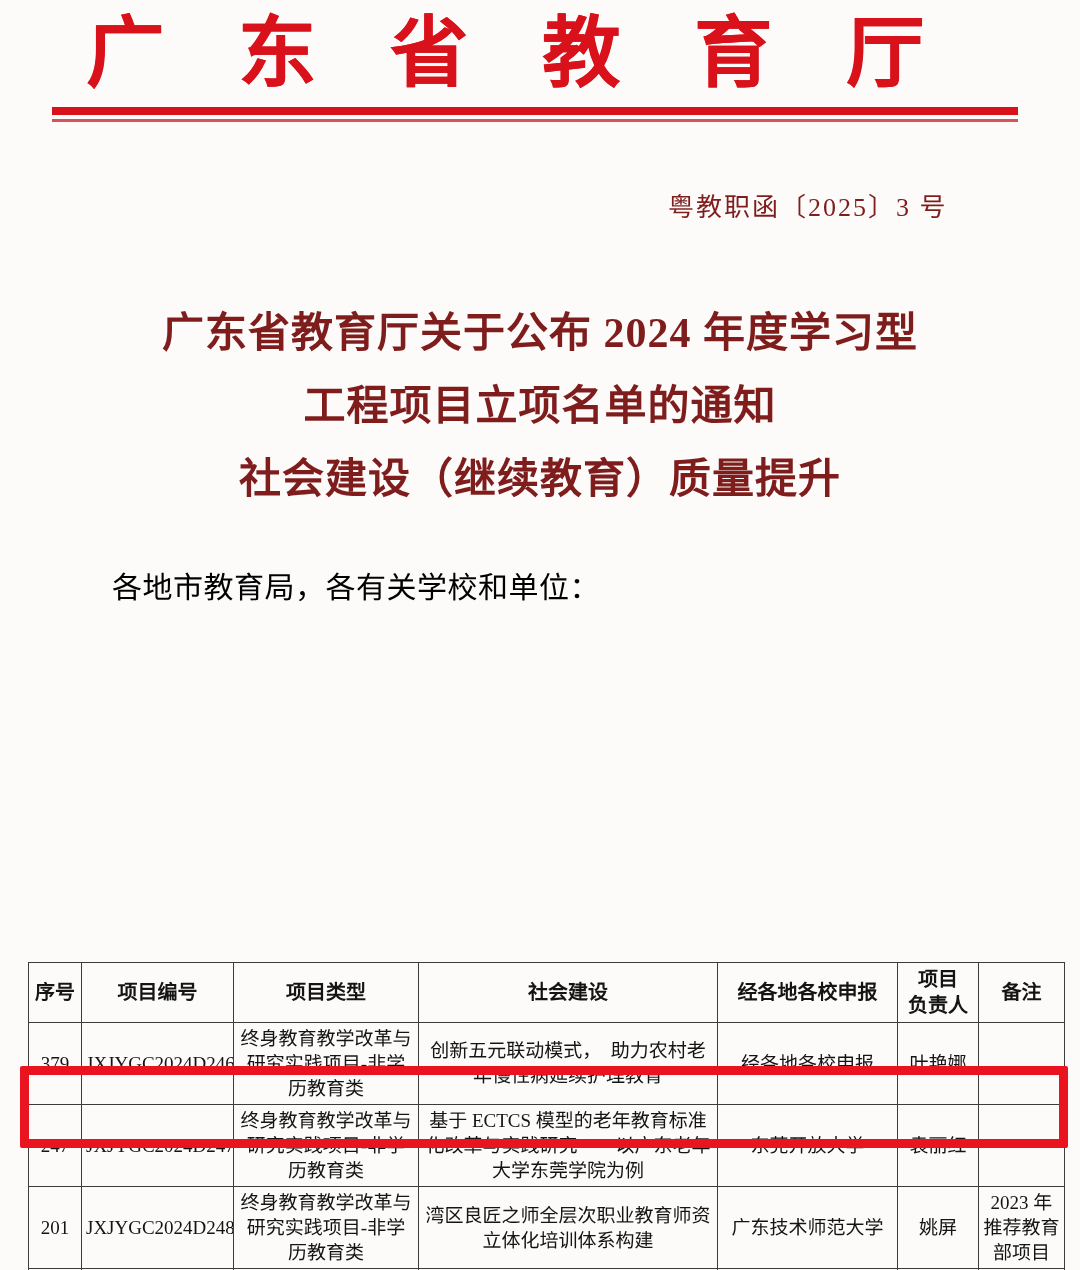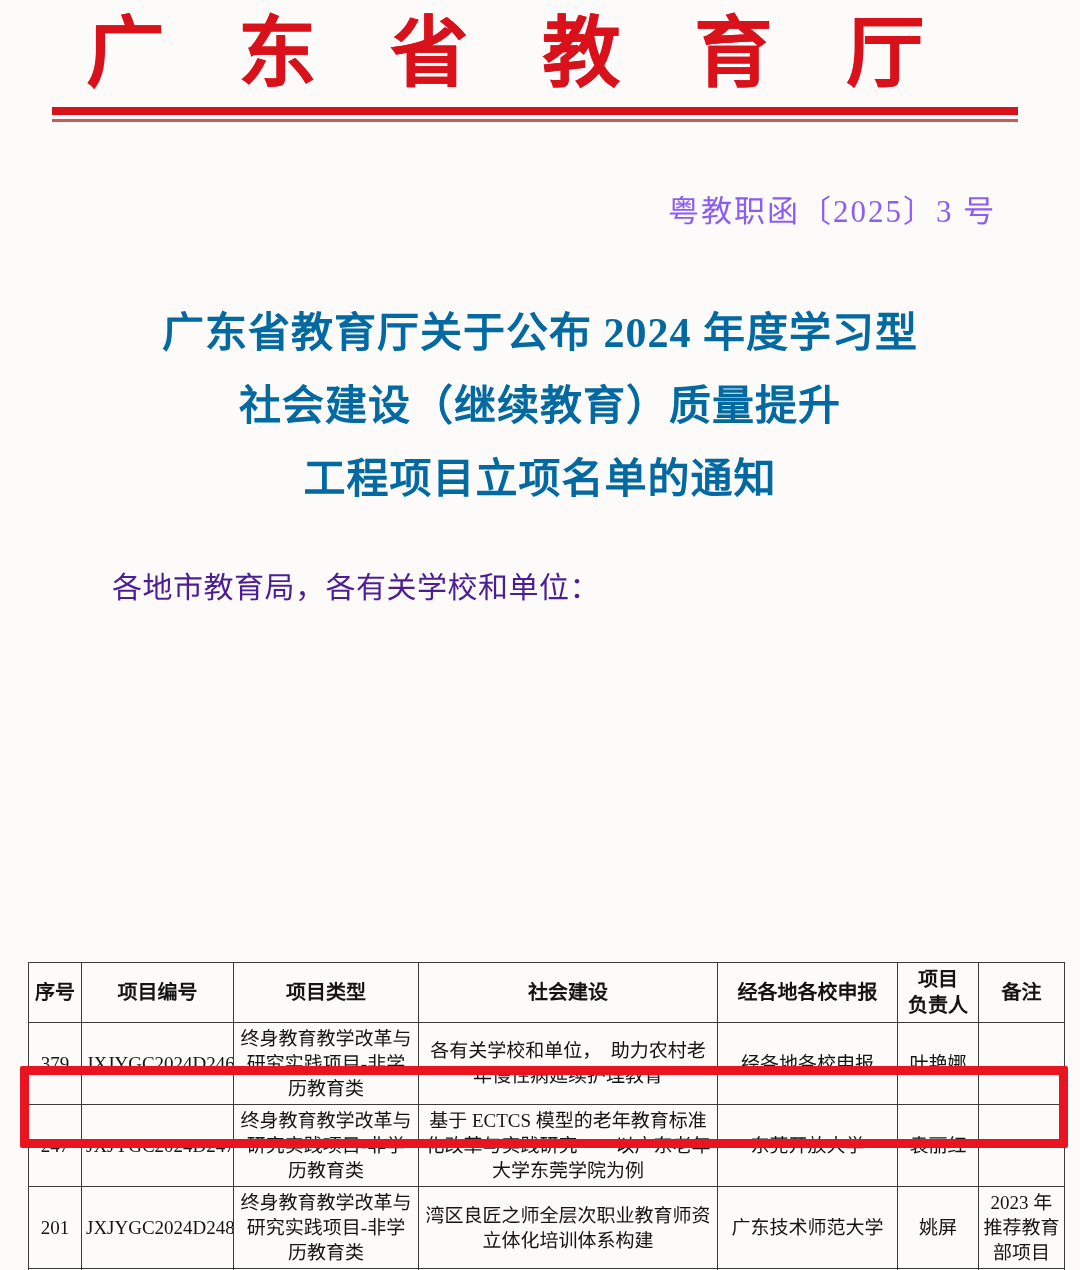--- a/index.html
+++ b/index.html
@@ -45,9 +45,9 @@
     position: absolute;
     top: 186px;
     left: 668px;
-    font-size: 31px;
+    font-size: 26px;
     letter-spacing: 2px;
-    color: #8b5cf6;
+    color: #7f1d1d;
   }
 
   

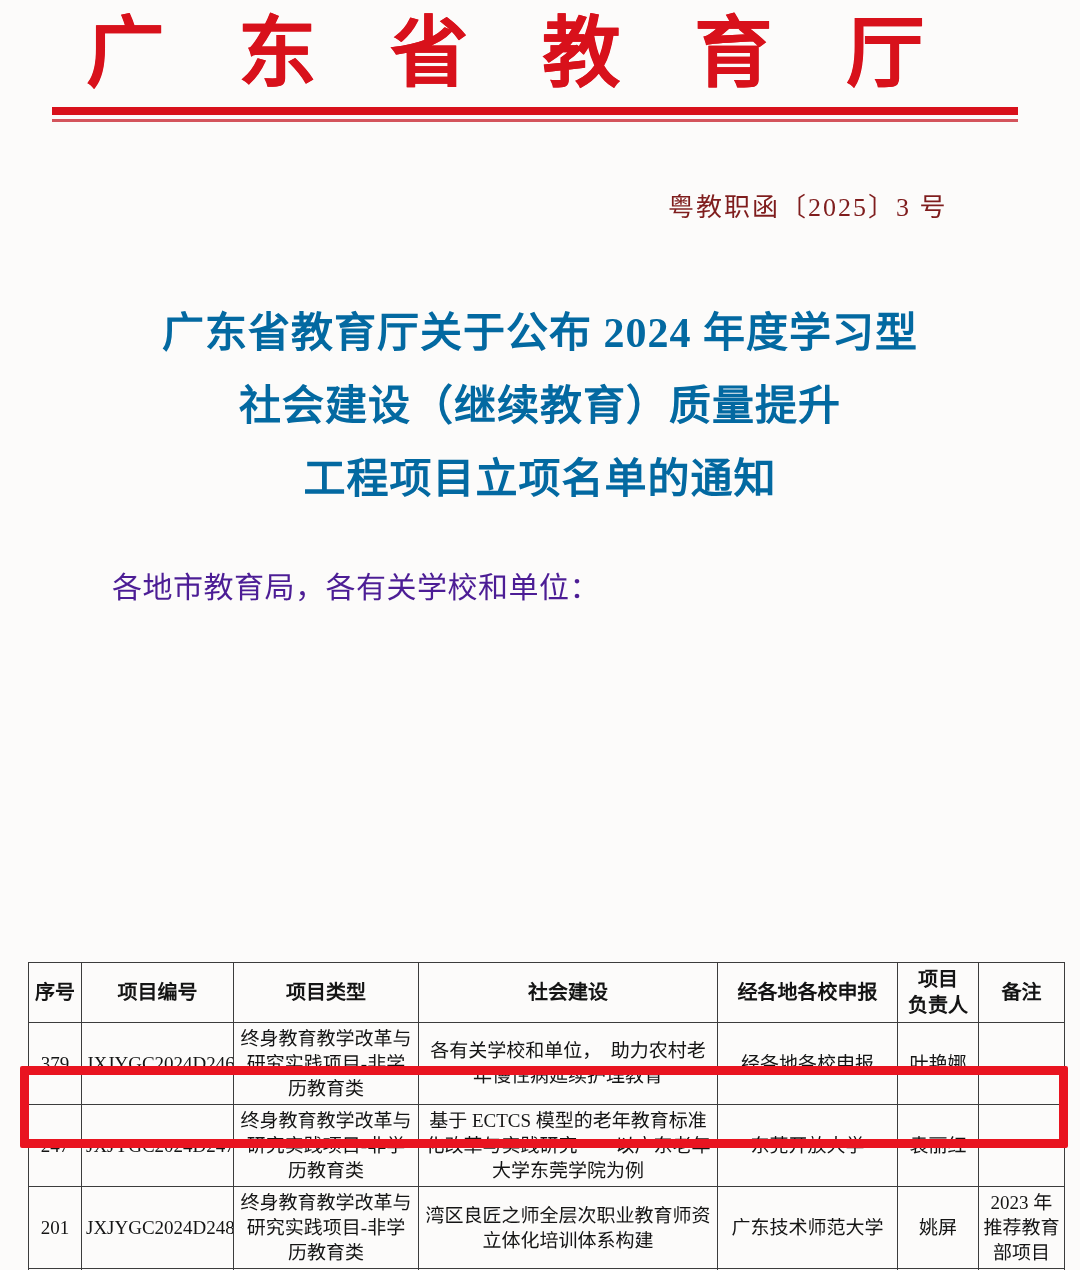--- a/index.html
+++ b/index.html
@@ -59,7 +59,7 @@
     text-align: center;
     font-size: 42px;
     font-weight: bold;
-    color: #0369a1;
+    color: #7f1d1d;
   }
   .doc-title .title-line { line-height: 73px; letter-spacing: 1px; }
 

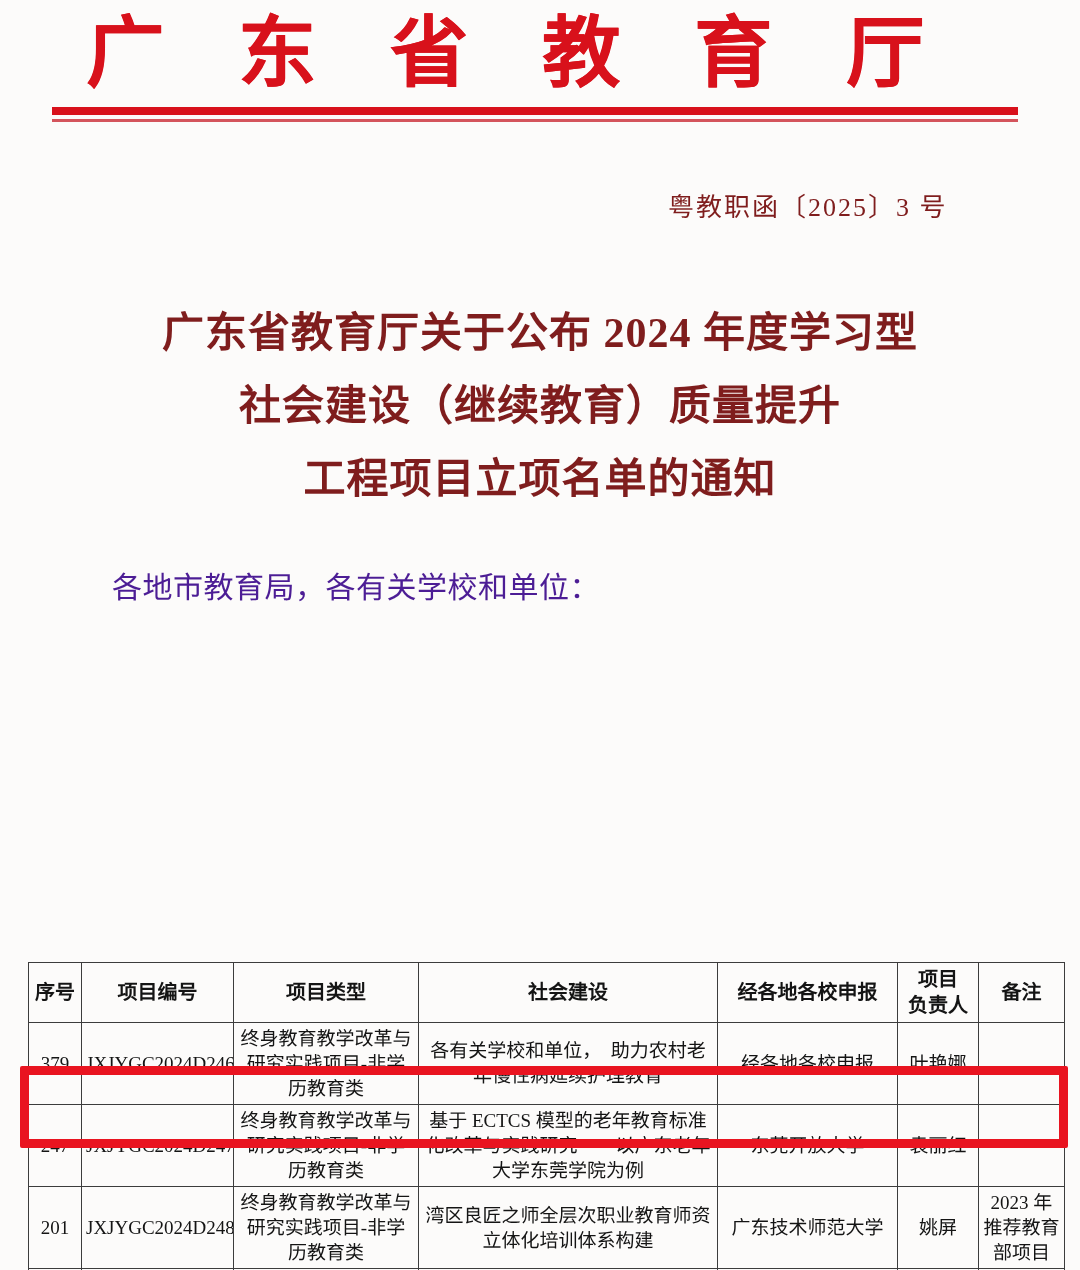--- a/index.html
+++ b/index.html
@@ -148,8 +148,8 @@
 
   <div class="doc-title">
     <div class="title-line">广东省教育厅关于公布 2024 年度学习型</div>
+    <div class="title-line">工程项目立项名单的通知</div>
     <div class="title-line">社会建设（继续教育）质量提升</div>
-    <div class="title-line">工程项目立项名单的通知</div>
   </div>
 
   <div class="body-text">

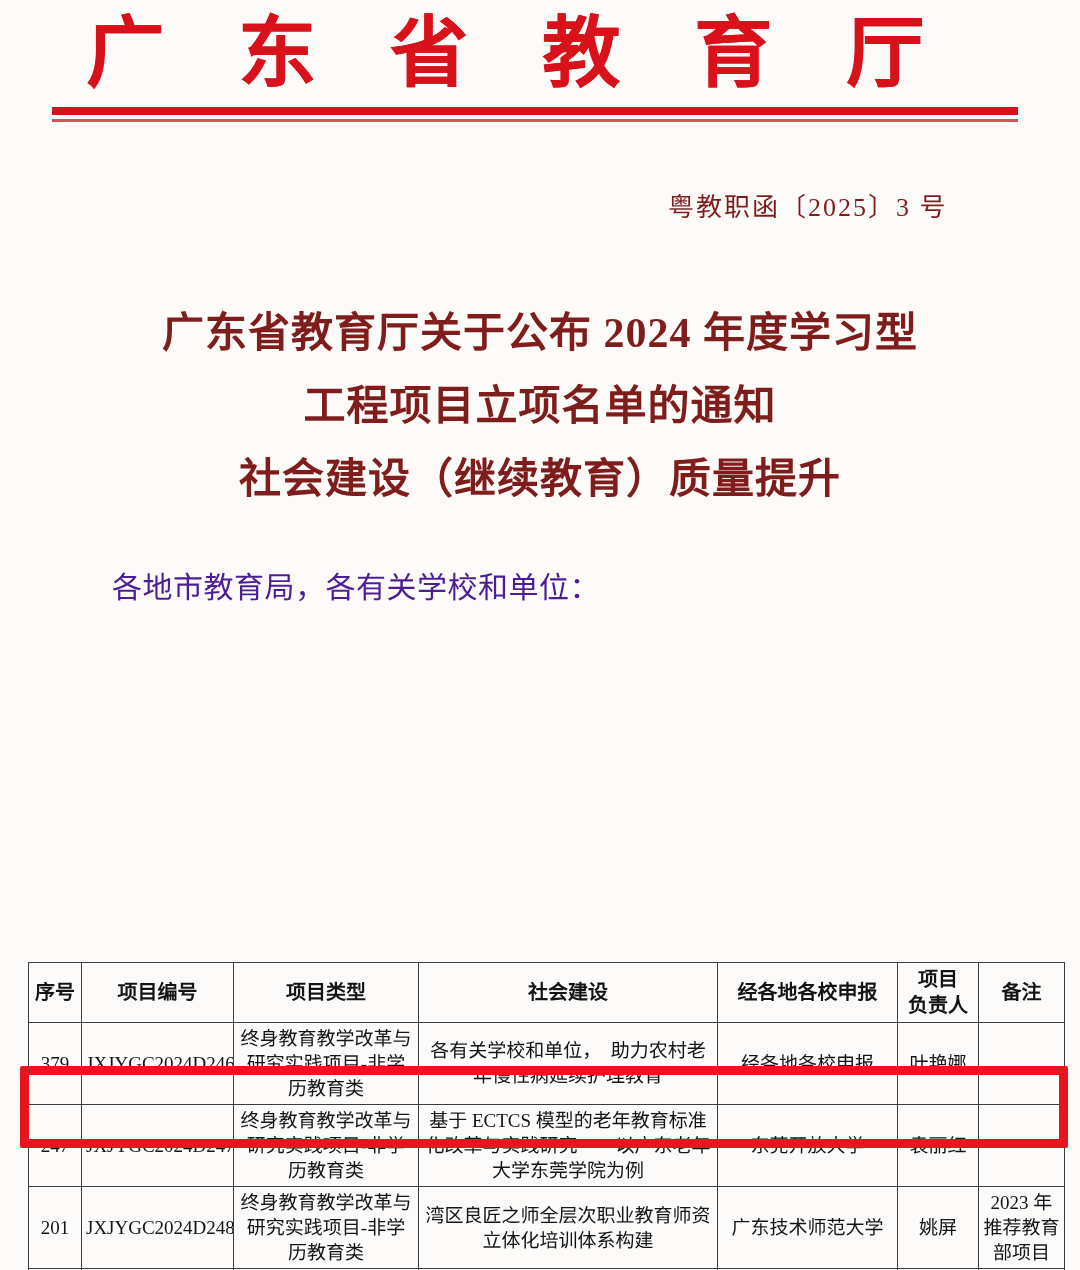--- a/index.html
+++ b/index.html
@@ -71,7 +71,7 @@
     width: 874px;
     font-size: 30px;
     line-height: 55px;
-    color: #4c1d95;
+    color: #000000;
     text-align: justify;
     letter-spacing: 0.5px;
   }

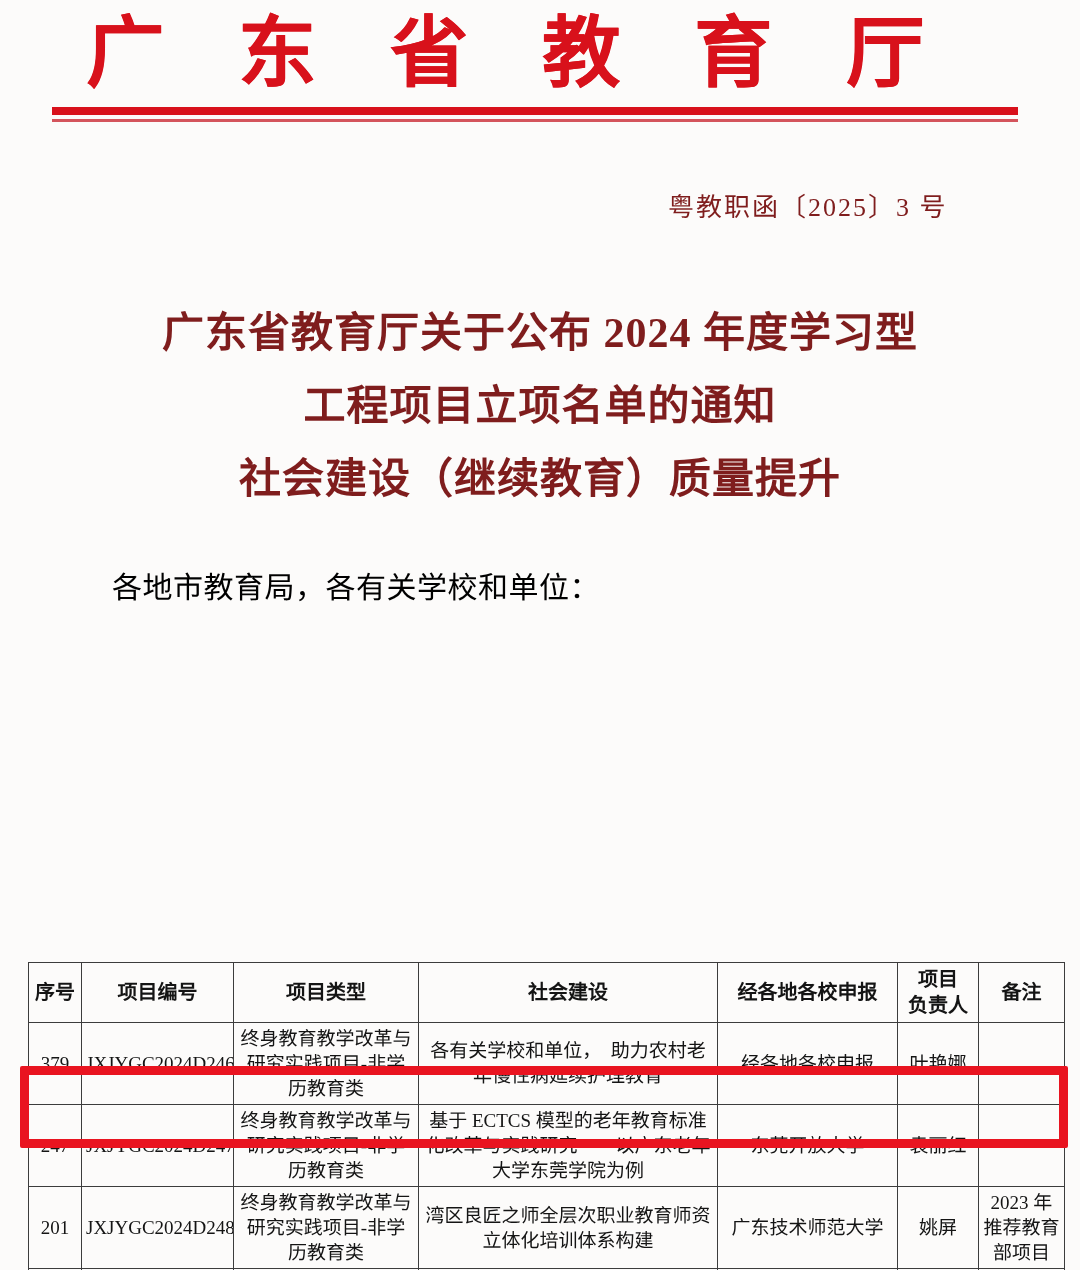--- a/index.html
+++ b/index.html
@@ -183,7 +183,7 @@
         <td>379</td>
         <td class="cell-code">JXJYGC2024D246</td>
         <td>终身教育教学改革与研究实践项目-非学历教育类</td>
-        <td>各有关学校和单位，　助力农村老年慢性病延续护理教育</td>
+        <td>创新五元联动模式，　助力农村老年慢性病延续护理教育</td>
         <td>经各地各校申报</td>
         <td>叶艳娜</td>
         <td></td>

